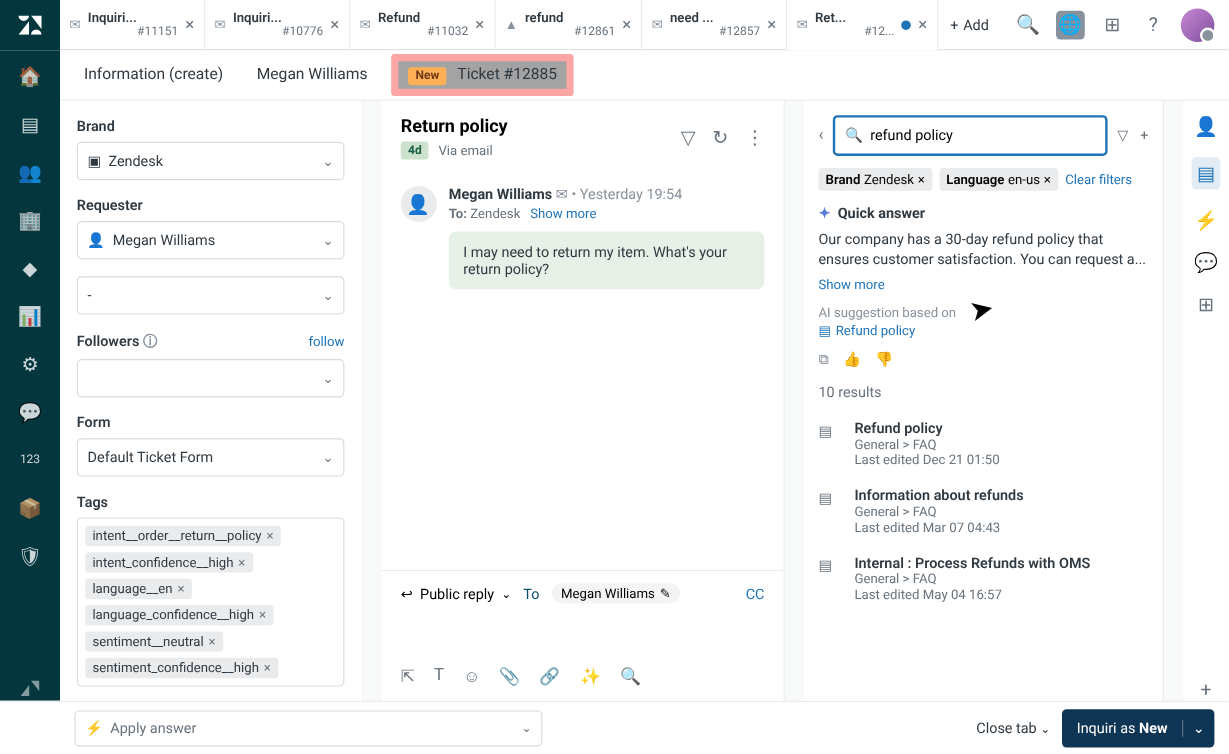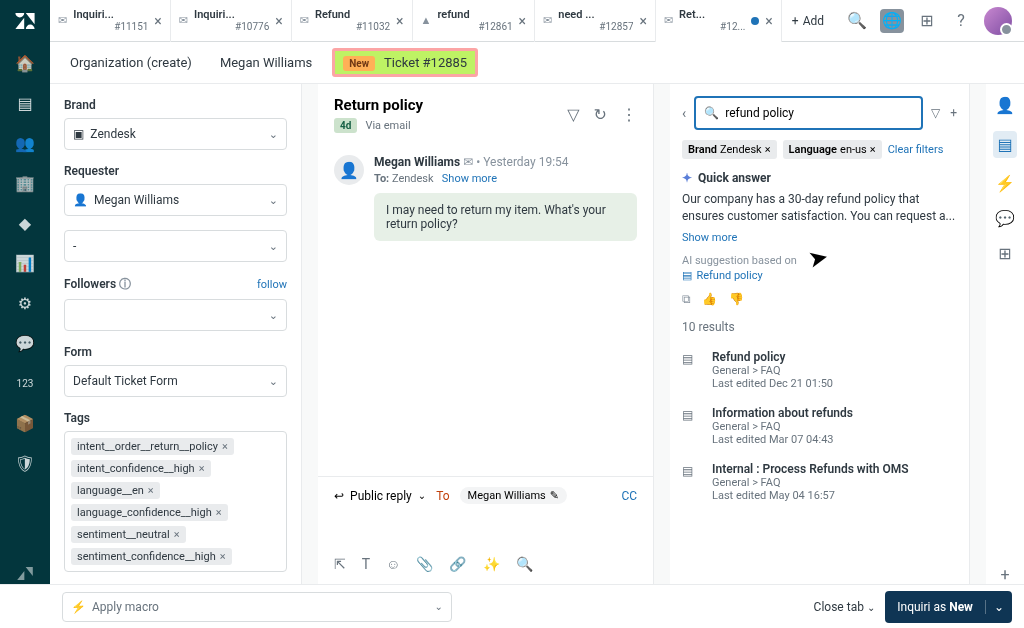--- a/index.html
+++ b/index.html
@@ -211,7 +211,7 @@
   <div class="main">
 
     <div class="breadcrumb">
-      <span class="crumb">Organization (create)</span>
+      <span class="crumb">Information (create)</span>
       <span class="crumb">Megan Williams</span>
       <span class="crumb" style="background:#bef264;border:3px solid #fca5a5;border-radius:3px;">
         <span class="badge-new">New</span>

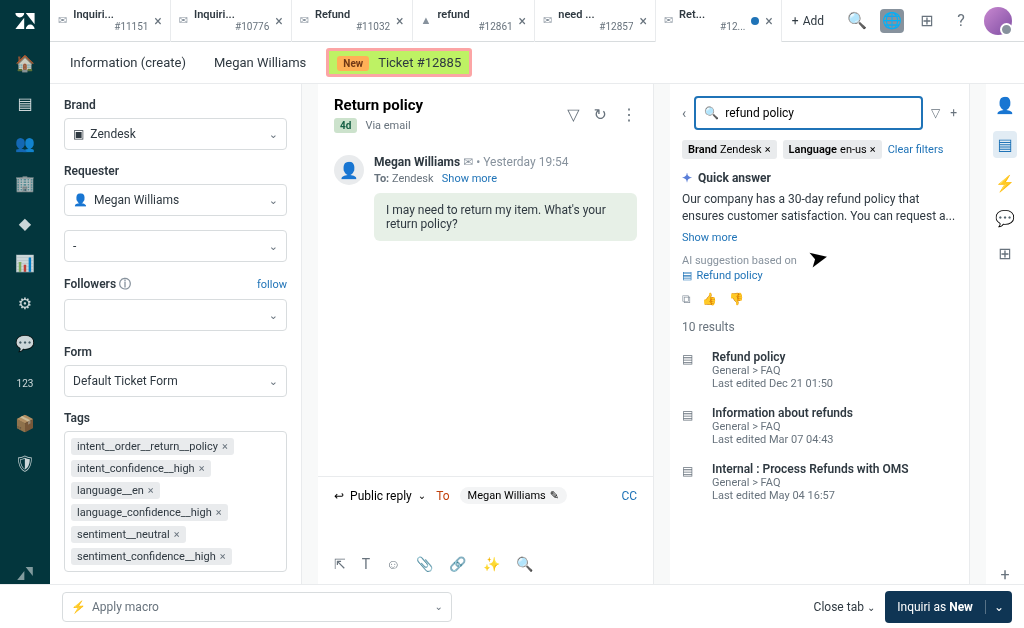--- a/index.html
+++ b/index.html
@@ -213,7 +213,7 @@
     <div class="breadcrumb">
       <span class="crumb">Information (create)</span>
       <span class="crumb">Megan Williams</span>
-      <span class="crumb" style="background:#bef264;border:3px solid #fca5a5;border-radius:3px;">
+      <span class="crumb" style="background:#a3a3a3;border:6px solid #fca5a5;border-radius:3px;">
         <span class="badge-new">New</span>
         <span>Ticket #12885</span>
       </span>

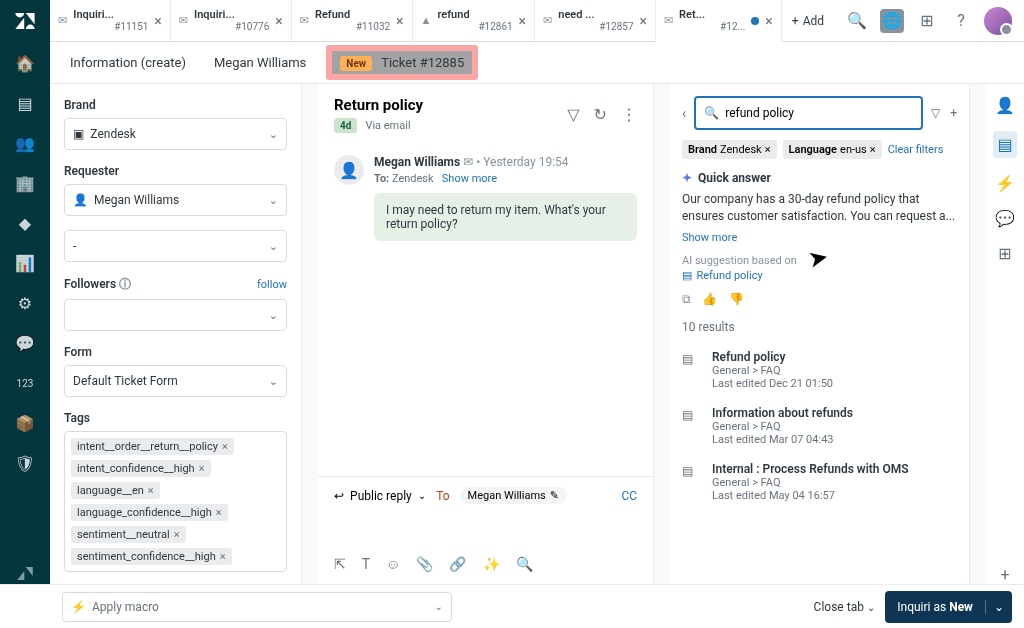--- a/index.html
+++ b/index.html
@@ -64,7 +64,7 @@
 .composer { border-top: 1px solid #e9ebed; padding: 10px 16px 6px; }
 .composer-top { display: flex; align-items: center; gap: 10px; font-size: 12px; }
 .reply-btn { display: flex; align-items: center; gap: 6px; cursor: pointer; }
-.to-field { color: #c2410c; }
+.to-field { color: #0c4a6e; }
 .pill { background: #f3f4f5; border-radius: 12px; padding: 2px 8px; display: inline-flex; align-items: center; gap: 4px; font-size: 11px; }
 .cc { margin-left: auto; color: #1f73b7; cursor: pointer; font-size: 12px; }
 .reply-input { min-height: 46px; }

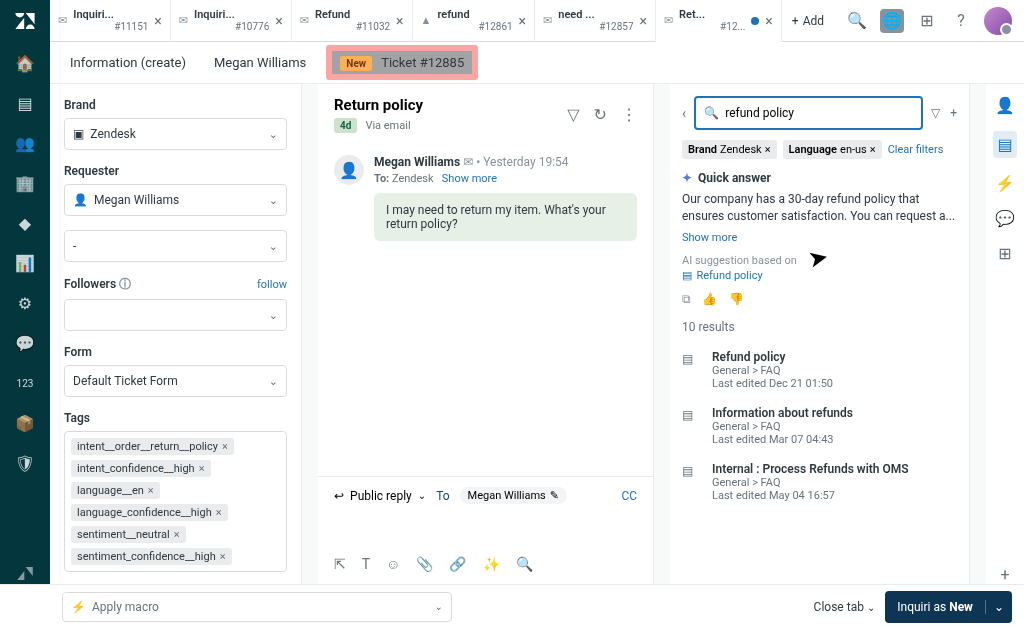--- a/index.html
+++ b/index.html
@@ -418,7 +418,7 @@
   <div class="macro">
     <span style="display:flex;gap:6px;align-items:center;">
         <span>⚡</span>
-        <span>Apply macro</span>
+        <span>Apply answer</span>
       </span>
     <span style="font-size:10px;">⌄</span>
   </div>

